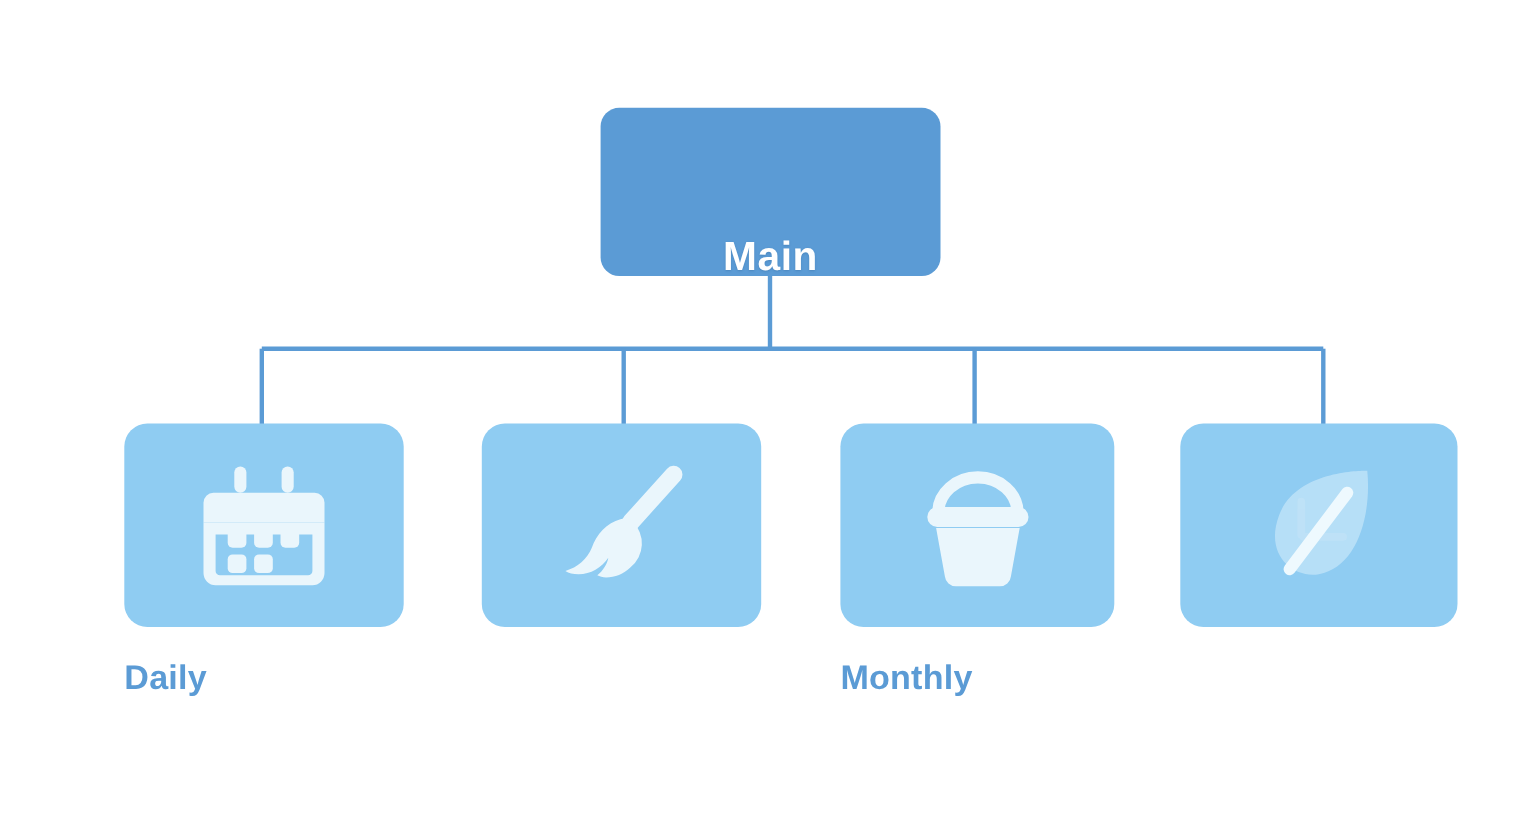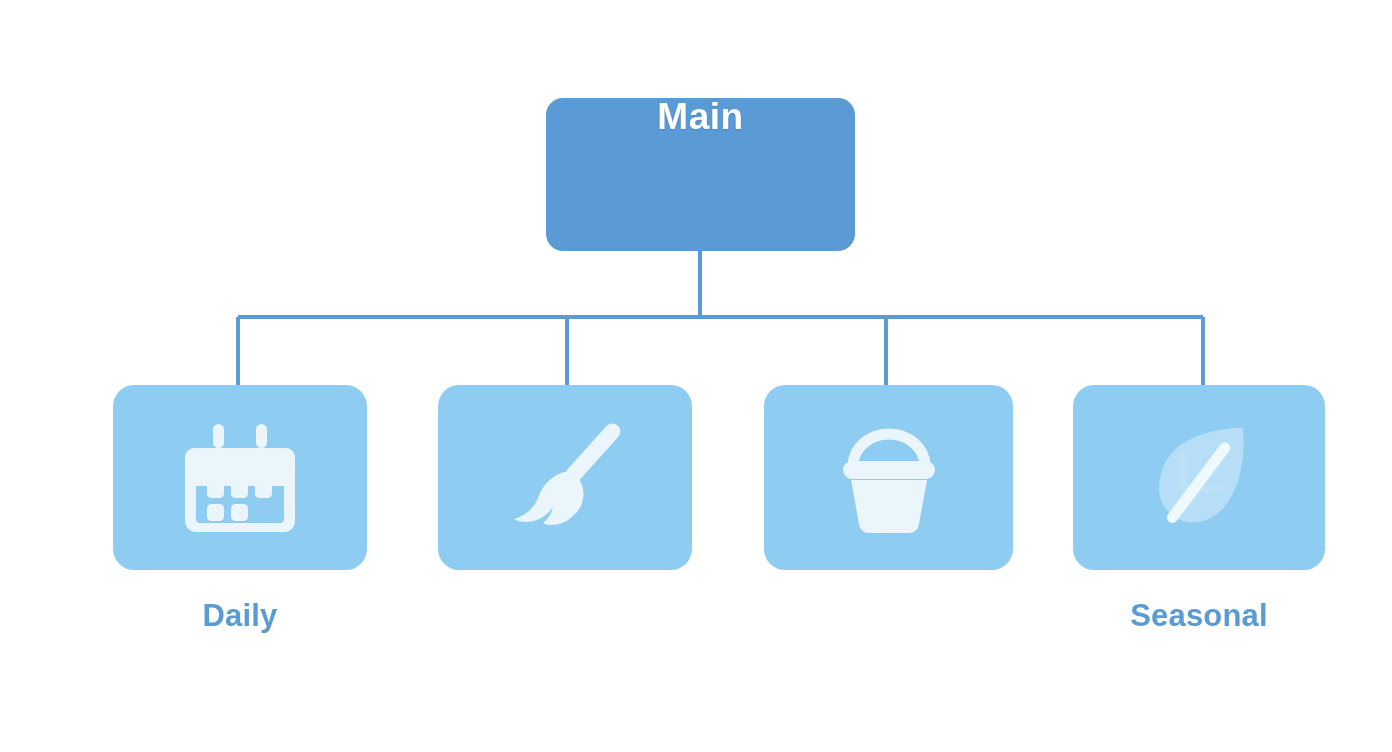--- a/index.html
+++ b/index.html
@@ -41,7 +41,7 @@
     border-radius: 17px;
     background: #5b9bd5;
     display: flex;
-    align-items: flex-start;
+    align-items: flex-end;
     justify-content: center;
     box-sizing: border-box;
   }

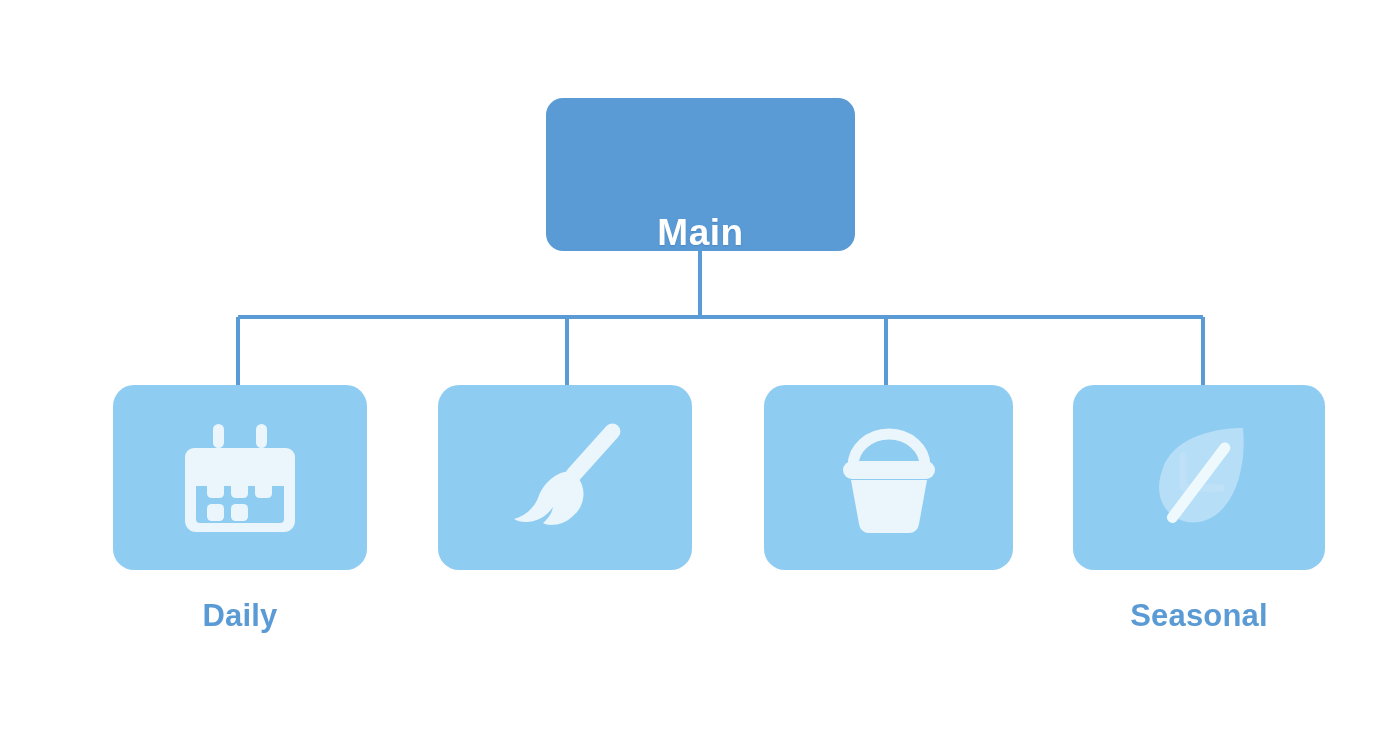--- a/index.html
+++ b/index.html
@@ -84,7 +84,6 @@
     top: 594px;
     height: 44px;
     line-height: 44px;
-    text-align: center;
     color: #5b9bd5;
     font-size: 31px;
     font-weight: bold;

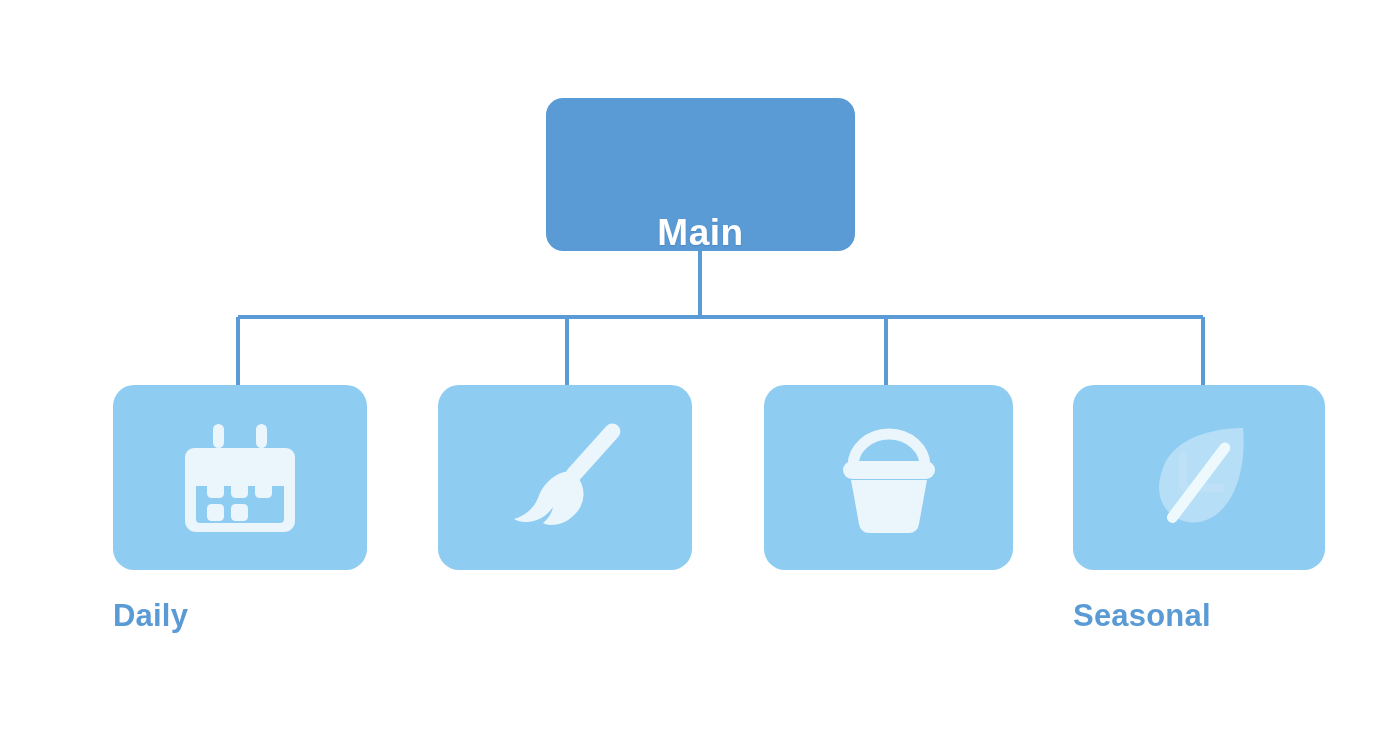--- a/index.html
+++ b/index.html
@@ -193,6 +193,7 @@
   </div>
 
   <div class="child-label c0">Daily</div>
+  <div class="child-label c2">Monthly</div>
   <div class="child-label c3">Seasonal</div>
 
 </div>

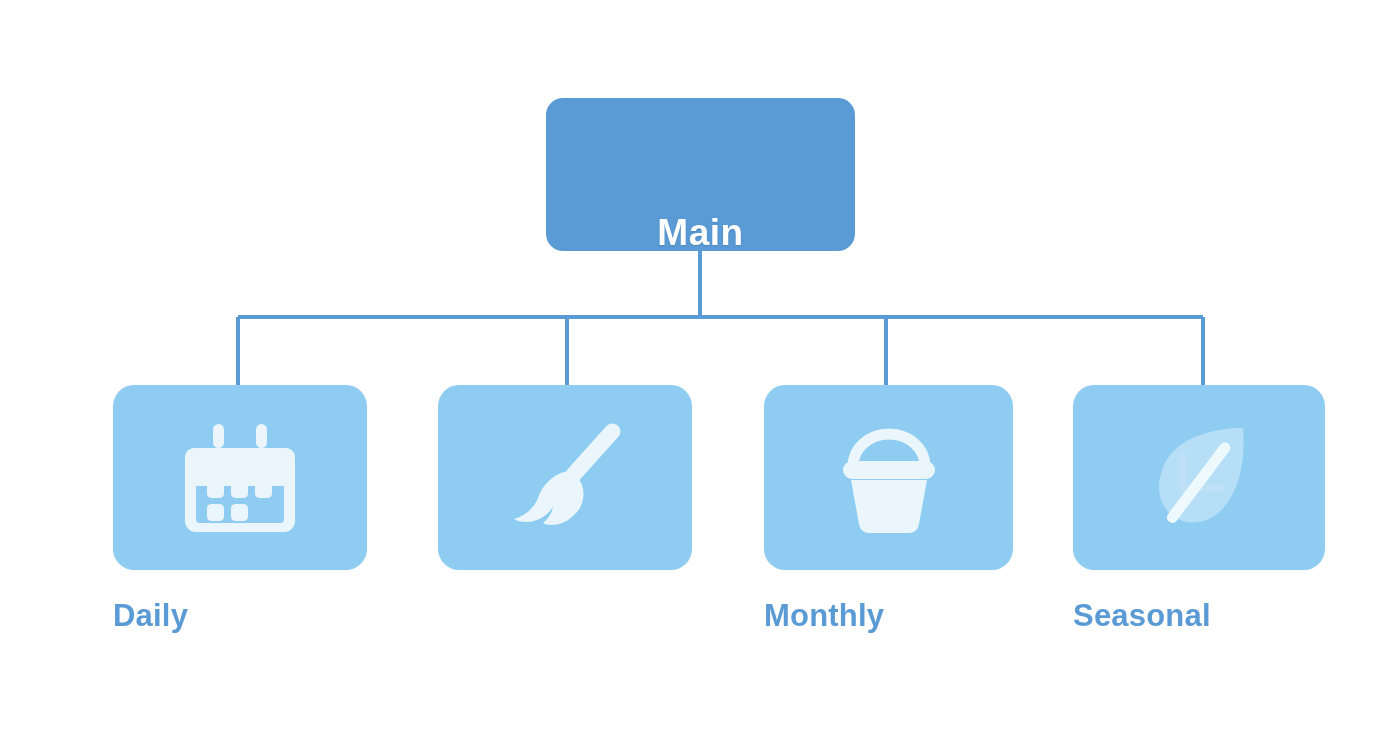--- a/index.html
+++ b/index.html
@@ -194,7 +194,6 @@
 
   <div class="child-label c0">Daily</div>
   <div class="child-label c2">Monthly</div>
-  <div class="child-label c3">Seasonal</div>
 
 </div>
 

